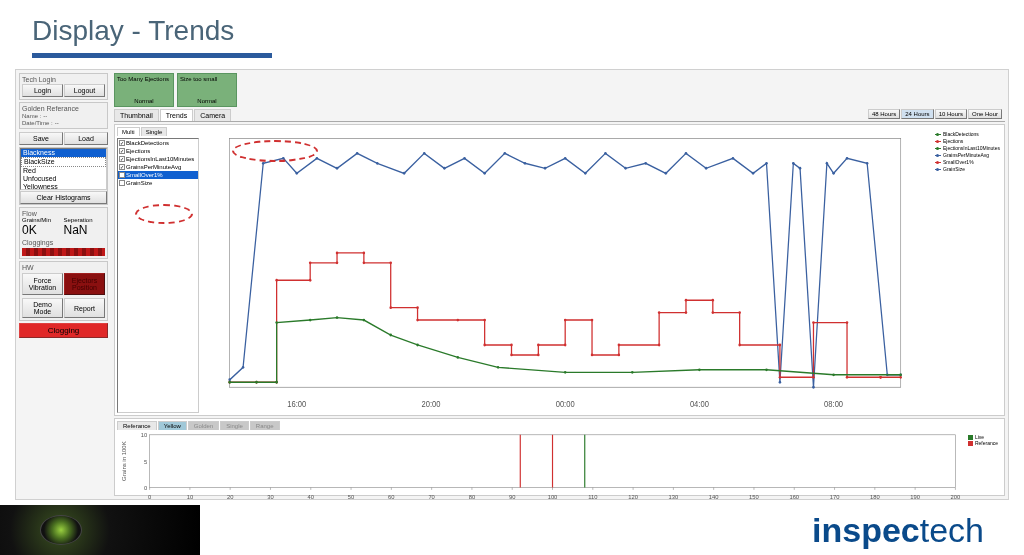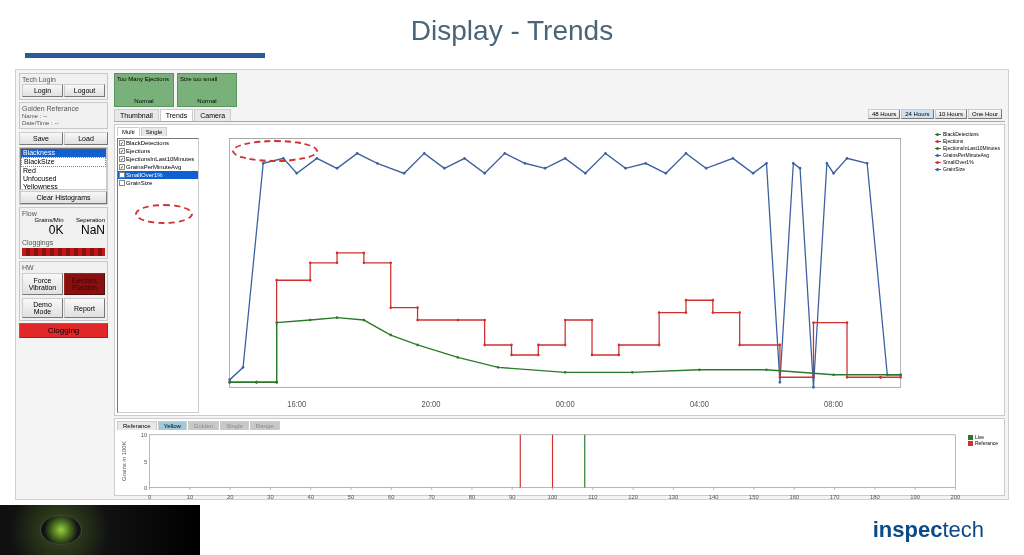--- a/index.html
+++ b/index.html
@@ -5,7 +5,7 @@
 * { box-sizing: border-box; margin: 0; padding: 0; font-family: Arial, sans-serif; }
 body { width: 1024px; height: 555px; background: #fff; overflow: hidden; position: relative; }
 
-.header-bar { padding: 15px 25px 8px; text-align: center; }
+.header-bar { padding: 15px 32px 8px; }
 .page-title { font-size: 28px; color: #4a6578; font-weight: 400; }
 .title-underline { width: 240px; height: 5px; background: #2b5a9c; margin-top: 6px; }
 

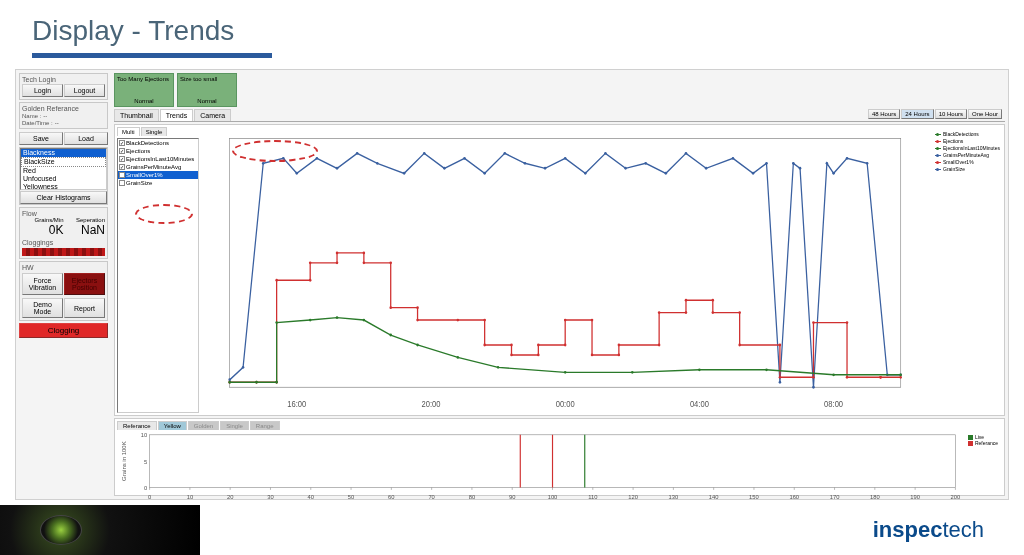--- a/index.html
+++ b/index.html
@@ -24,7 +24,7 @@
 .li-active { background: #1060d0; color: #fff; }
 .li-focused { border: 1px dotted #888; }
 
-.flow-group { display: flex; gap: 0; text-align: right; }
+.flow-group { display: flex; gap: 0; }
 .flow-box { flex: 1; }
 .flow-label { font-size: 6px; }
 .flow-value { font-size: 12px; font-weight: 400; }

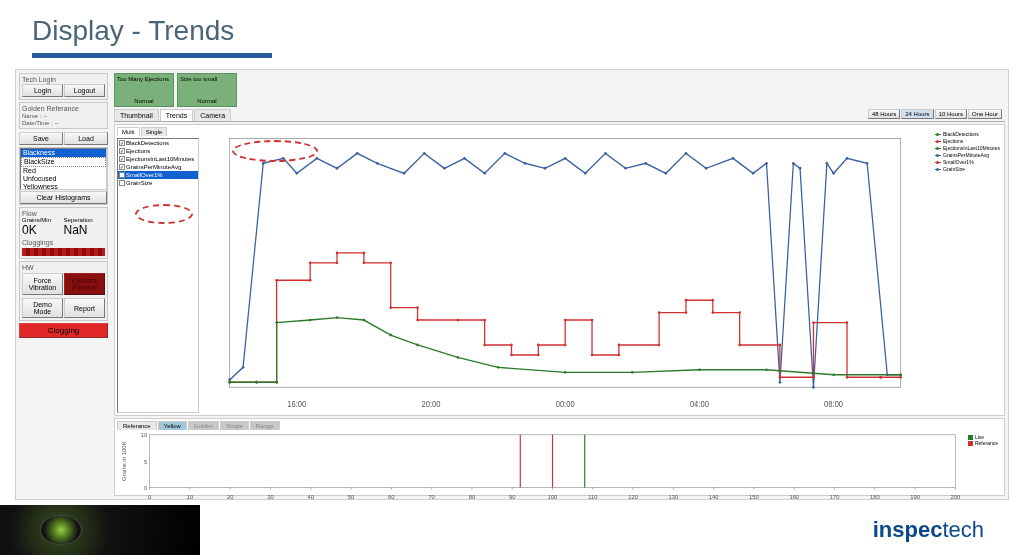--- a/index.html
+++ b/index.html
@@ -75,7 +75,7 @@
 .footer-left { width: 200px; height: 50px; background: radial-gradient(circle at 60px 25px, #3a5020 0%, #111 35%, #000 100%); position: relative; }
 .eye { position: absolute; left: 40px; top: 10px; width: 42px; height: 30px; border-radius: 50%; background: radial-gradient(circle at 50% 50%, #9ad040 0%, #4a7020 35%, #111 70%); border: 1px solid #444; }
 .footer-right { flex: 1; text-align: right; padding-right: 40px; }
-.logo-txt { font-size: 22px; font-weight: 700; color: #0a4a8a; }
+.logo-txt { font-size: 34px; font-weight: 700; color: #0a4a8a; }
 .logo-txt .thin { font-weight: 200; }
 
 .annotate-oval { position: absolute; border: 2px dashed #d03030; border-radius: 50%; pointer-events: none; }

